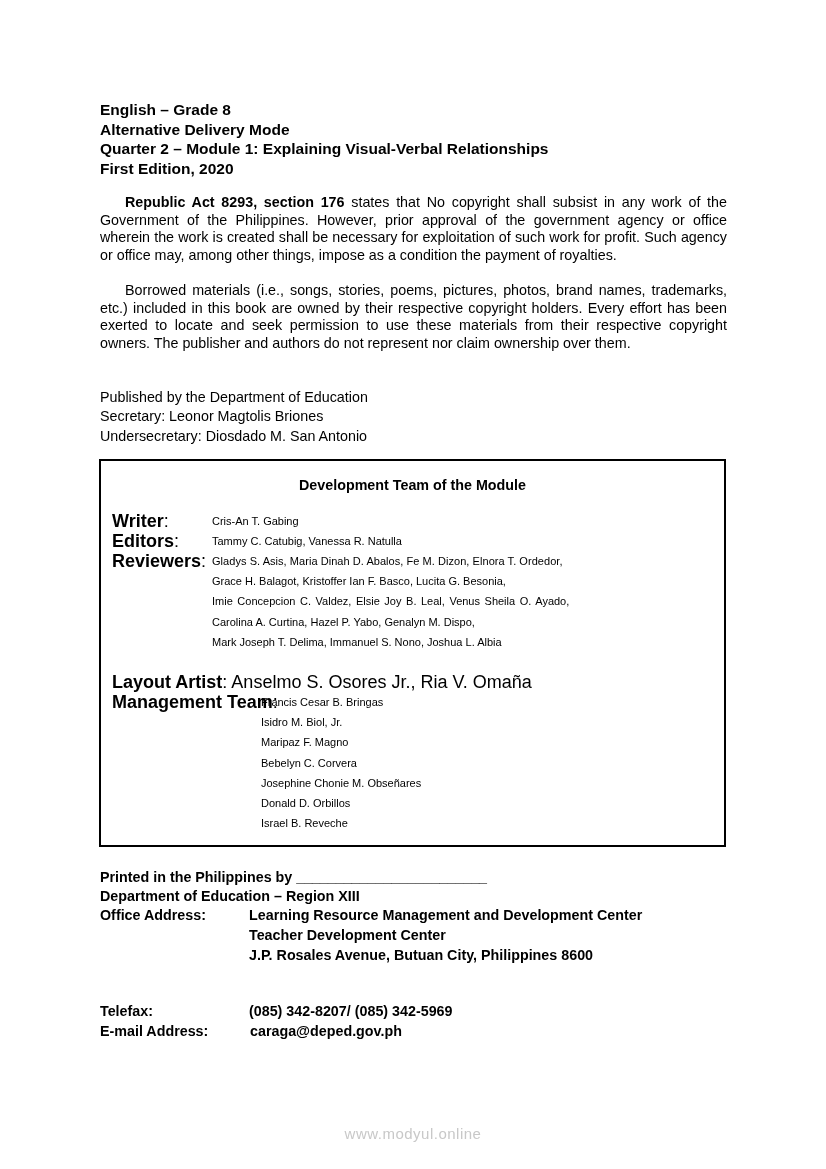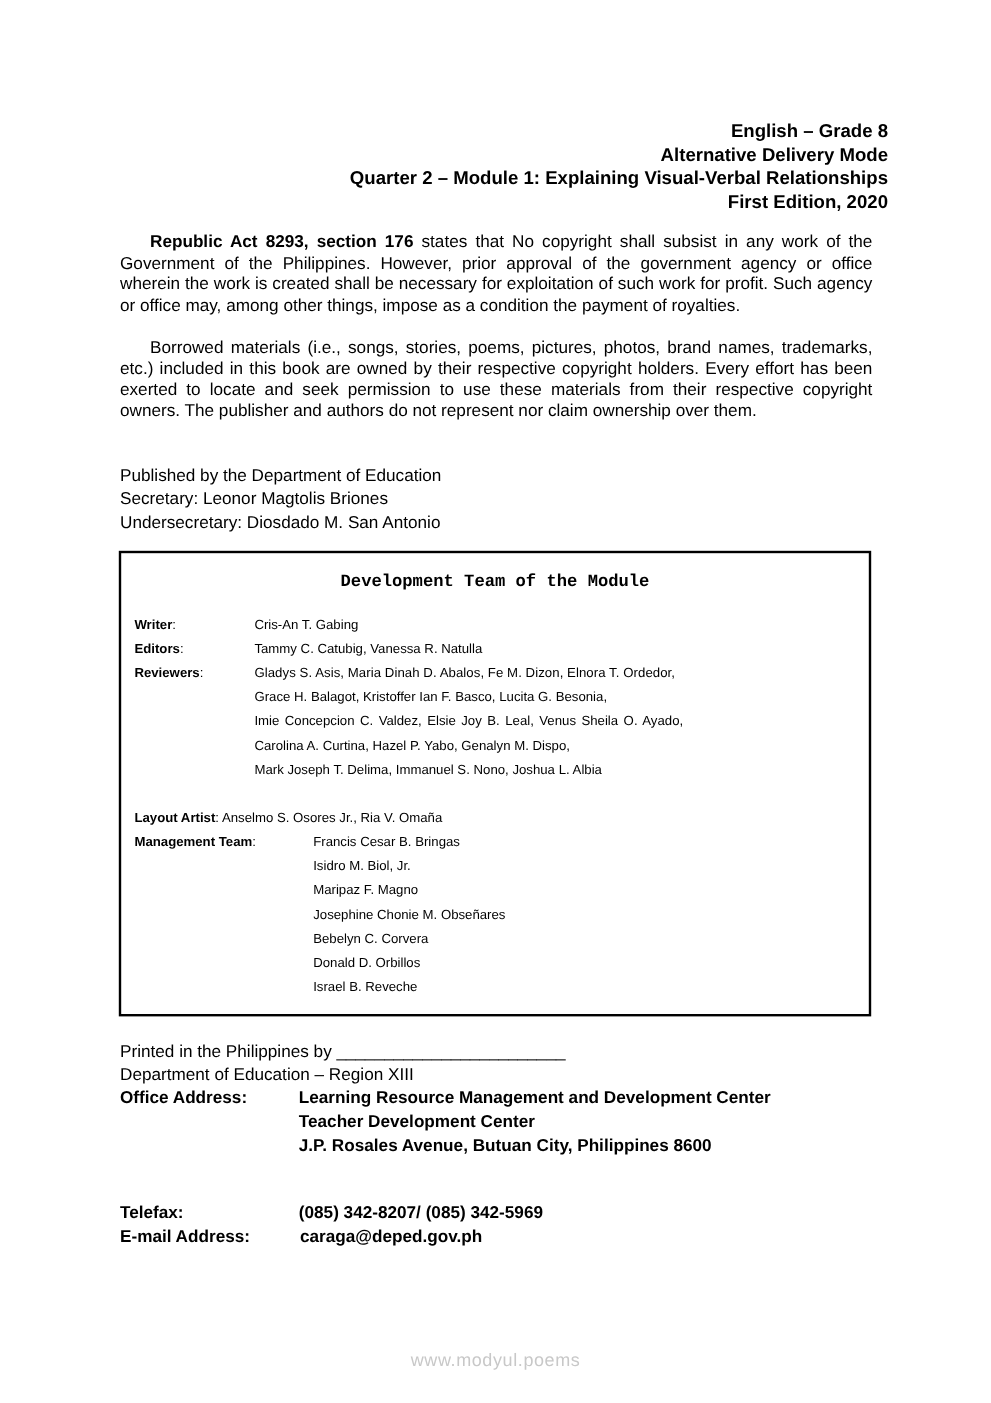--- a/index.html
+++ b/index.html
@@ -8,7 +8,7 @@
     font-family: "Liberation Sans", sans-serif; color: #000;
   }
   .abs { position: absolute; }
-  .title-block { left: 100px; top: 100px; width: 640px; text-align: right; }
+  .title-block { left: 100px; top: 100px; width: 640px; }
   .title-line { font-weight: bold; font-size: 15.5px; line-height: 19.5px; white-space: nowrap; }
   .para {
     left: 100px; width: 627px; font-size: 14.3px; line-height: 17.6px;

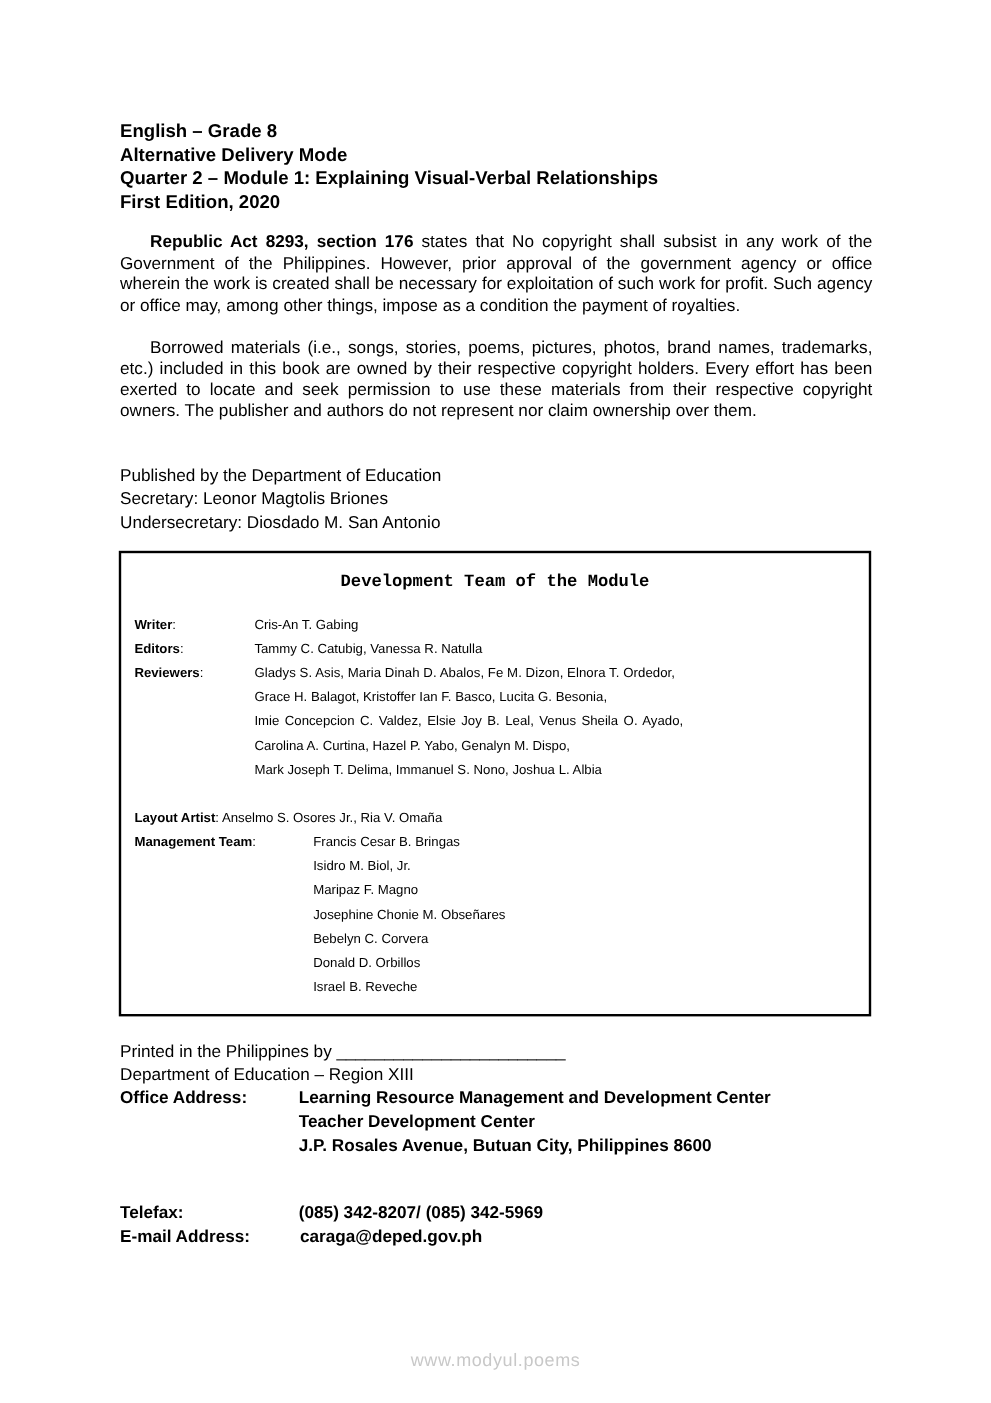--- a/index.html
+++ b/index.html
@@ -21,7 +21,7 @@
     left: 99px; top: 459px; width: 623px; height: 384px;
     border: 2px solid #000;
   }
-  .team-title { position: absolute; top: 16px; left: 0; right: 0; text-align: center; font-weight: bold; font-size: 14.3px; font-family: Liberation Mono, monospace; }
+  .team-title { position: absolute; top: 16px; left: 0; right: 0; text-align: center; font-weight: bold; font-size: 14.3px; }
   .role-row { position: absolute; left: 11px; font-size: 11px; line-height: 20.2px; white-space: nowrap; }
   .role-label { font-weight: bold; }
   .names-col { position: absolute; font-size: 11px; line-height: 20.2px; white-space: nowrap; }

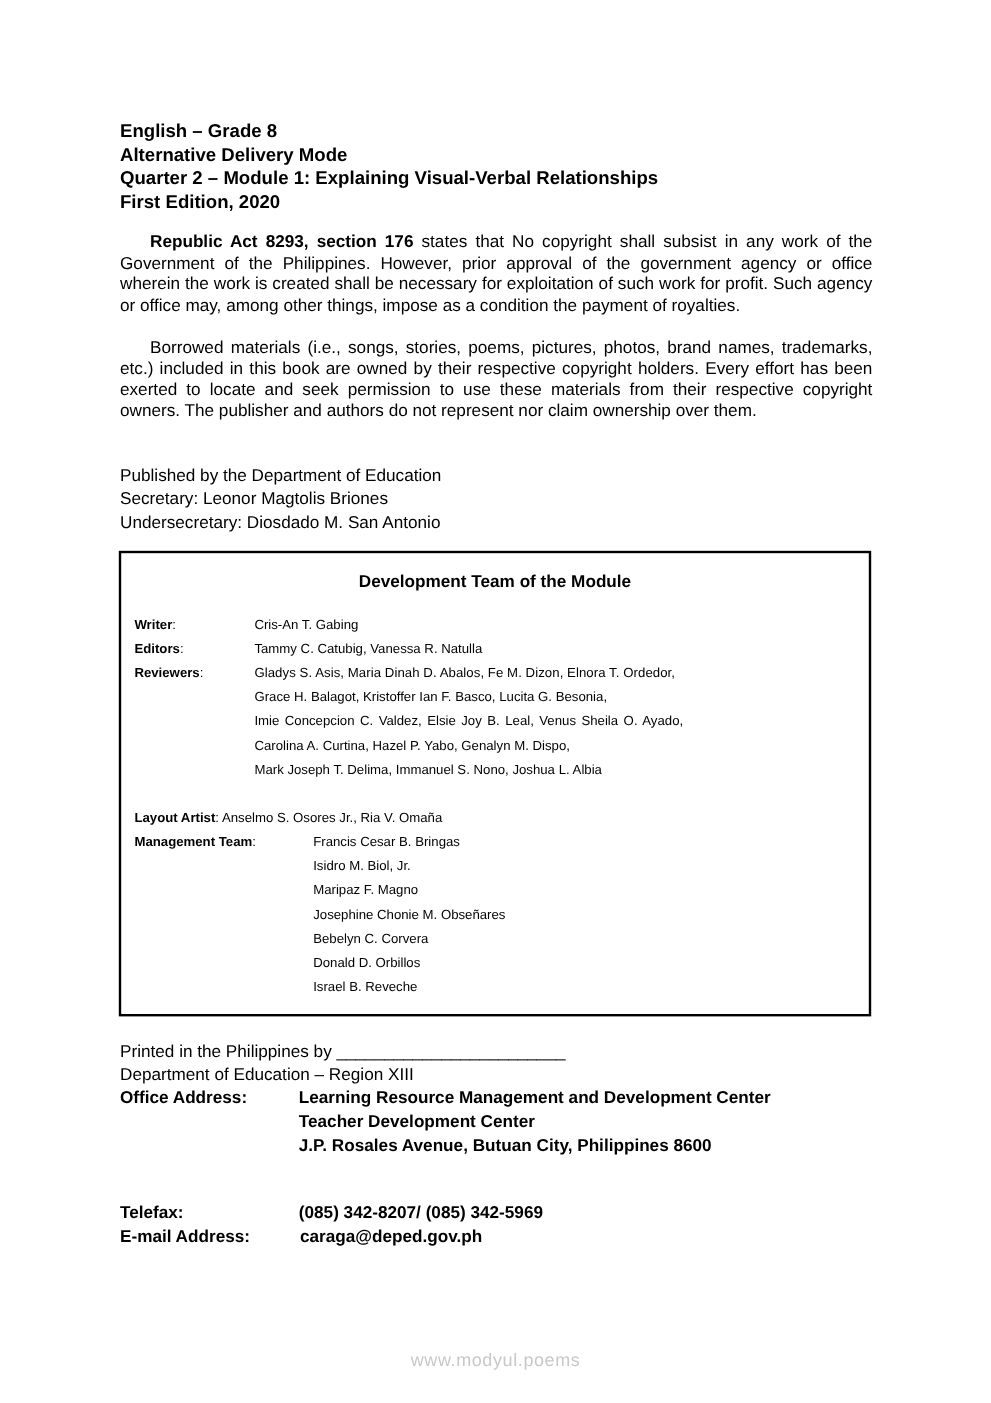--- a/index.html
+++ b/index.html
@@ -22,7 +22,7 @@
     border: 2px solid #000;
   }
   .team-title { position: absolute; top: 16px; left: 0; right: 0; text-align: center; font-weight: bold; font-size: 14.3px; }
-  .role-row { position: absolute; left: 11px; font-size: 11px; line-height: 20.2px; white-space: nowrap; }
+  .role-row { position: absolute; left: 11px; font-size: 18px; line-height: 20.2px; white-space: nowrap; }
   .role-label { font-weight: bold; }
   .names-col { position: absolute; font-size: 11px; line-height: 20.2px; white-space: nowrap; }
   .printed-block { left: 100px; top: 868px; font-size: 14.3px; }

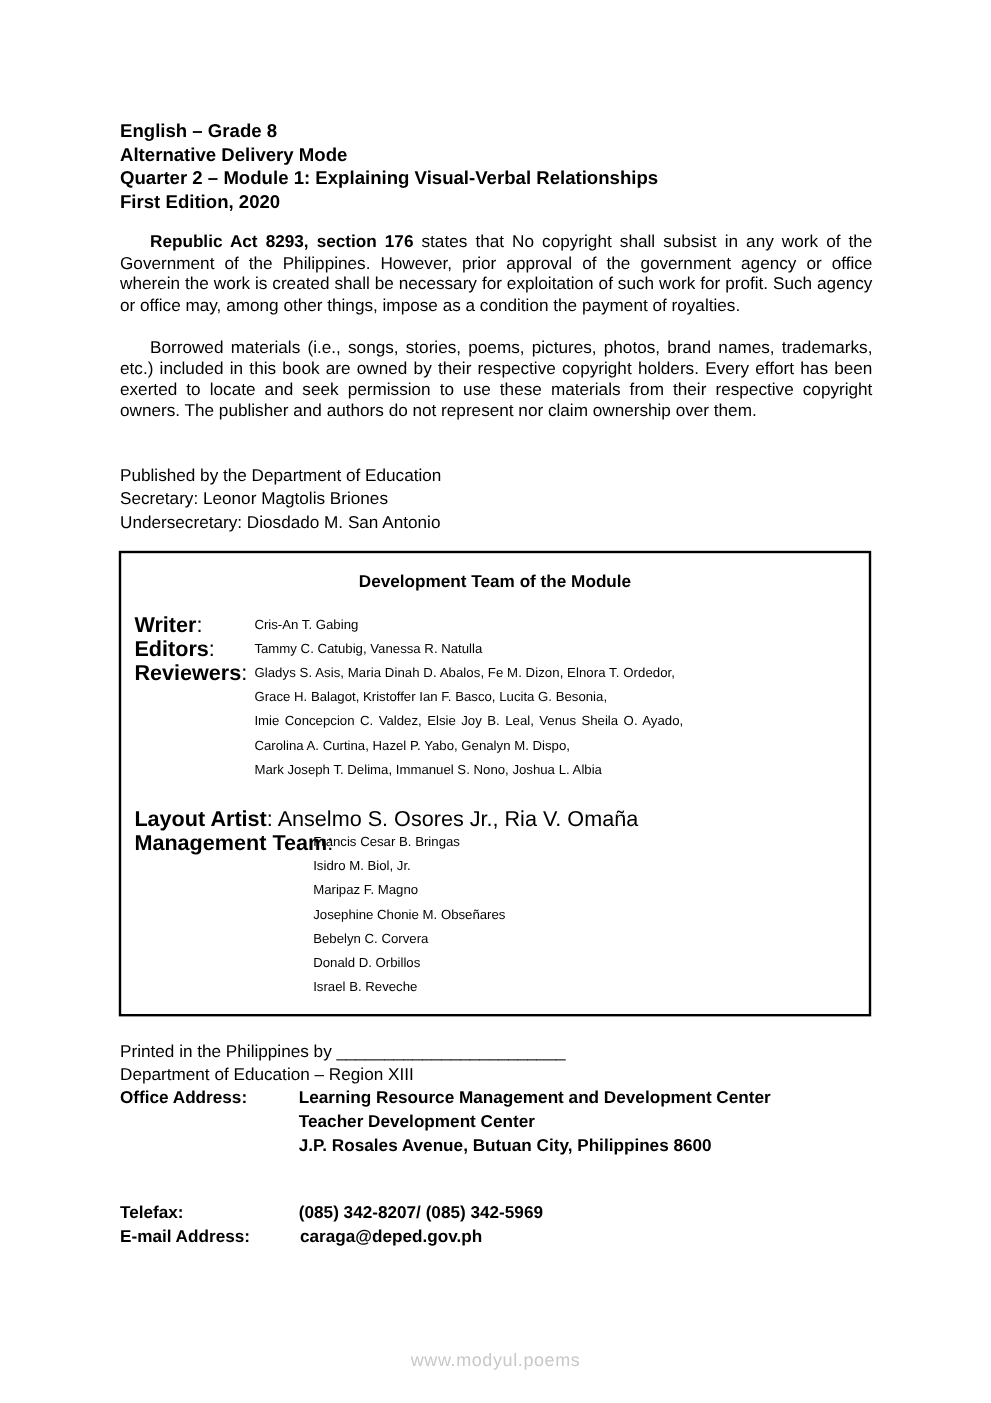--- a/index.html
+++ b/index.html
@@ -92,8 +92,8 @@
     <div>Francis Cesar B. Bringas</div>
     <div>Isidro M. Biol, Jr.</div>
     <div>Maripaz F. Magno</div>
+    <div>Bebelyn C. Corvera</div>
     <div>Josephine Chonie M. Obseñares</div>
-    <div>Bebelyn C. Corvera</div>
     <div>Donald D. Orbillos</div>
     <div>Israel B. Reveche</div>
   </div>

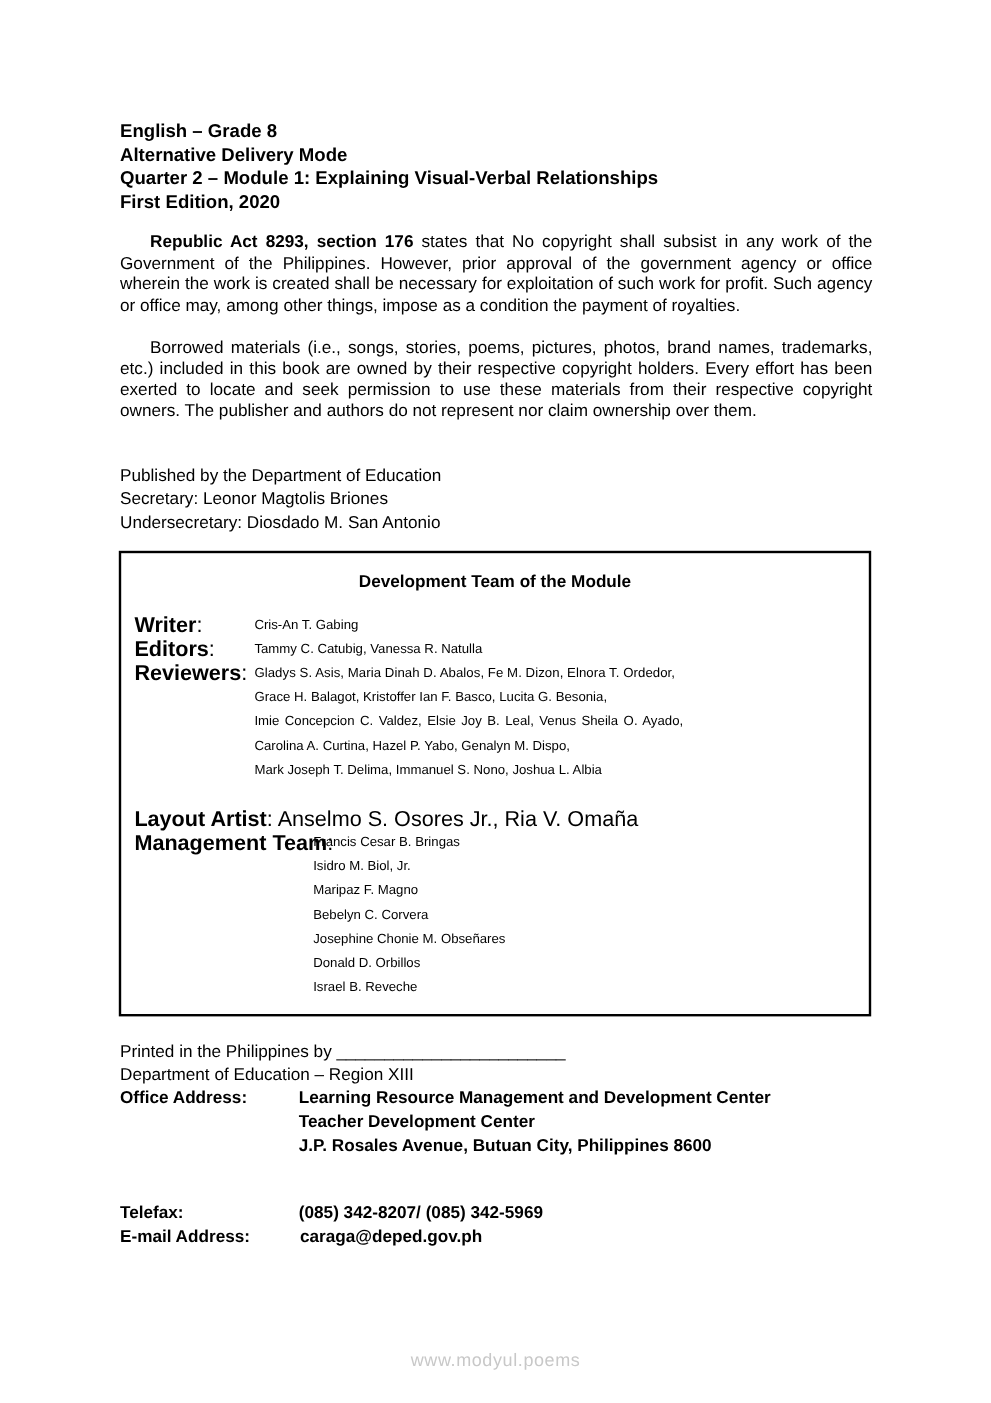--- a/index.html
+++ b/index.html
@@ -27,7 +27,7 @@
   .names-col { position: absolute; font-size: 11px; line-height: 20.2px; white-space: nowrap; }
   .printed-block { left: 100px; top: 868px; font-size: 14.3px; }
   .pb-line { line-height: 19px; height: 19px; white-space: nowrap; position: relative; font-weight: bold; }
-  .pb-bold { font-weight: normal; }
+  .pb-bold { font-weight: bold; }
   .addr-label { position: absolute; left: 0; }
   .addr-value { position: absolute; left: 149px; }
   .watermark {

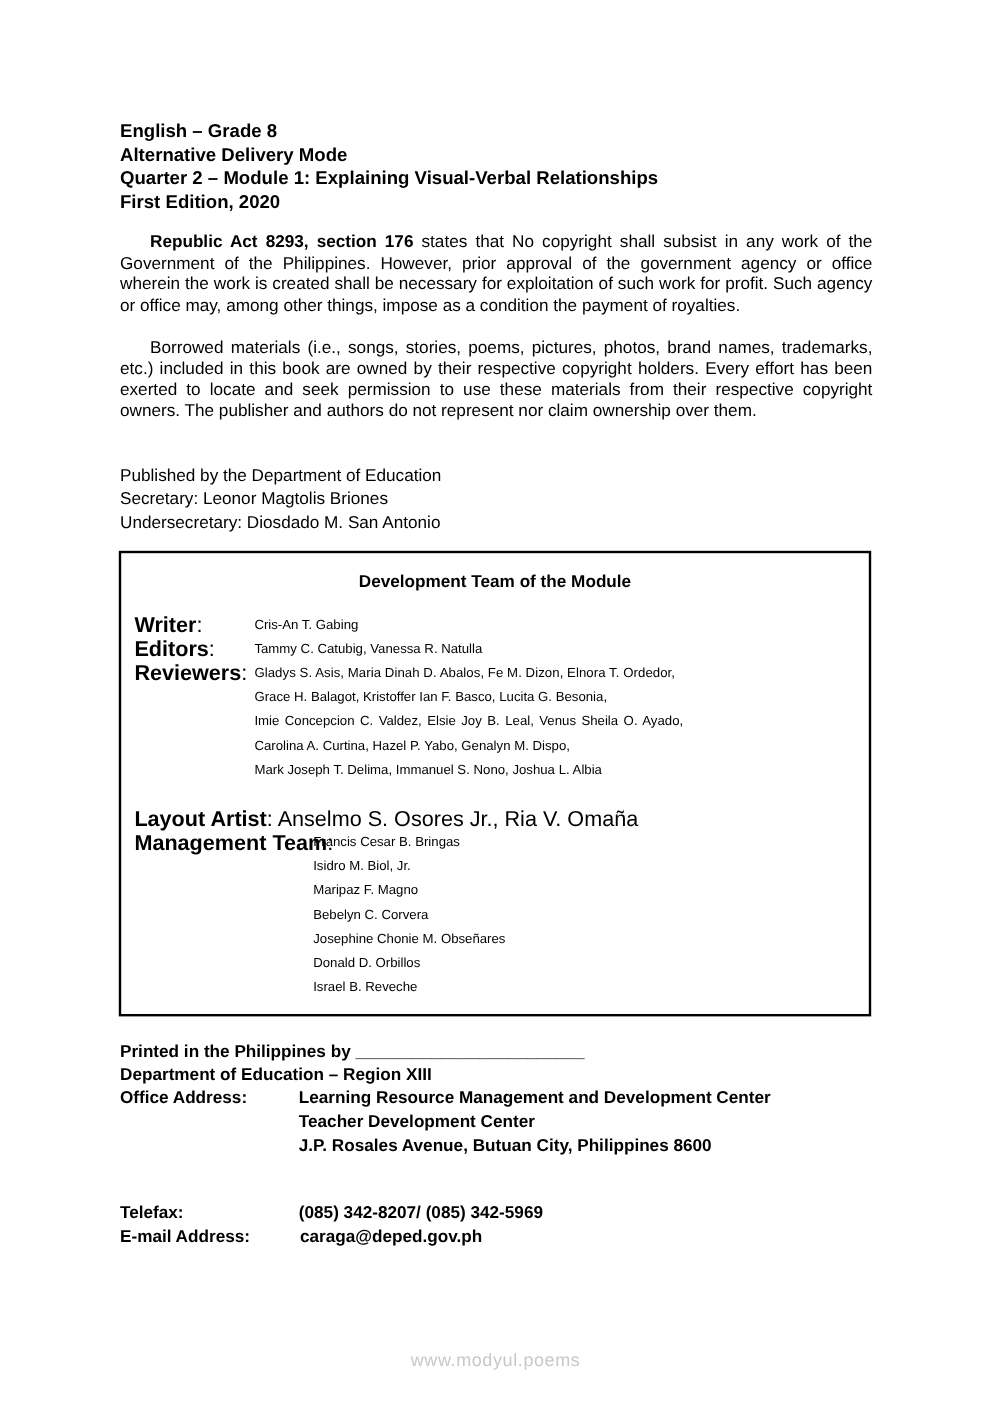--- a/index.html
+++ b/index.html
@@ -122,6 +122,6 @@
   </div>
 </div>
 
-<div class="abs watermark">www.modyul.poems</div>
+<div class="abs watermark">www.modyul.online</div>
 
 </body></html>

